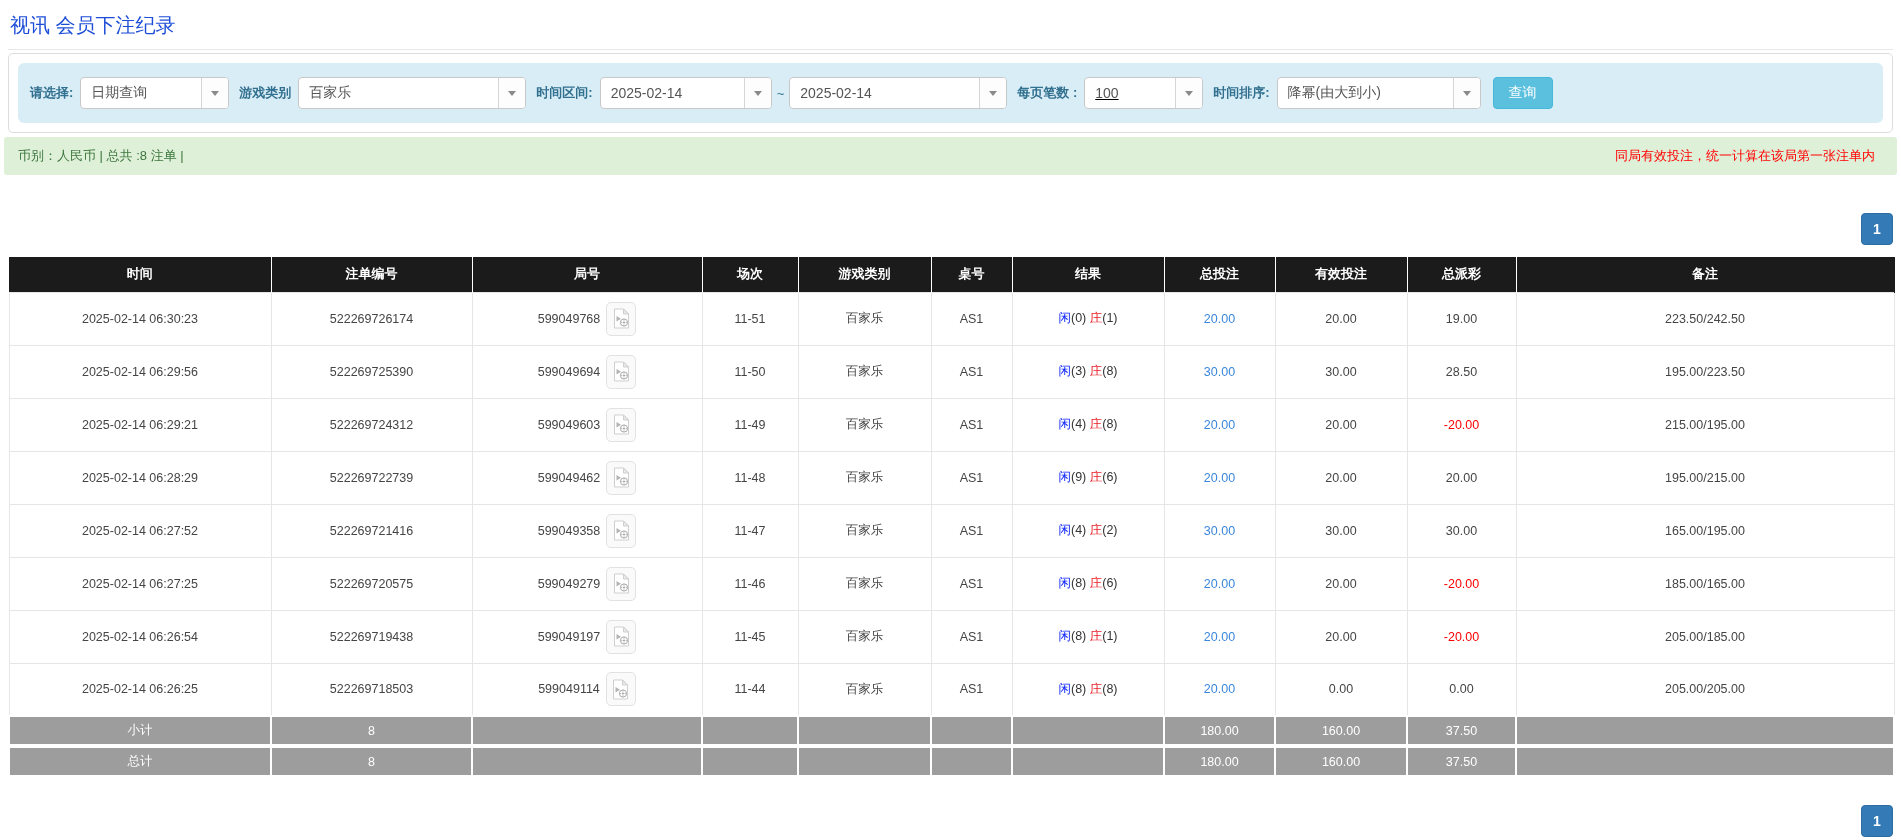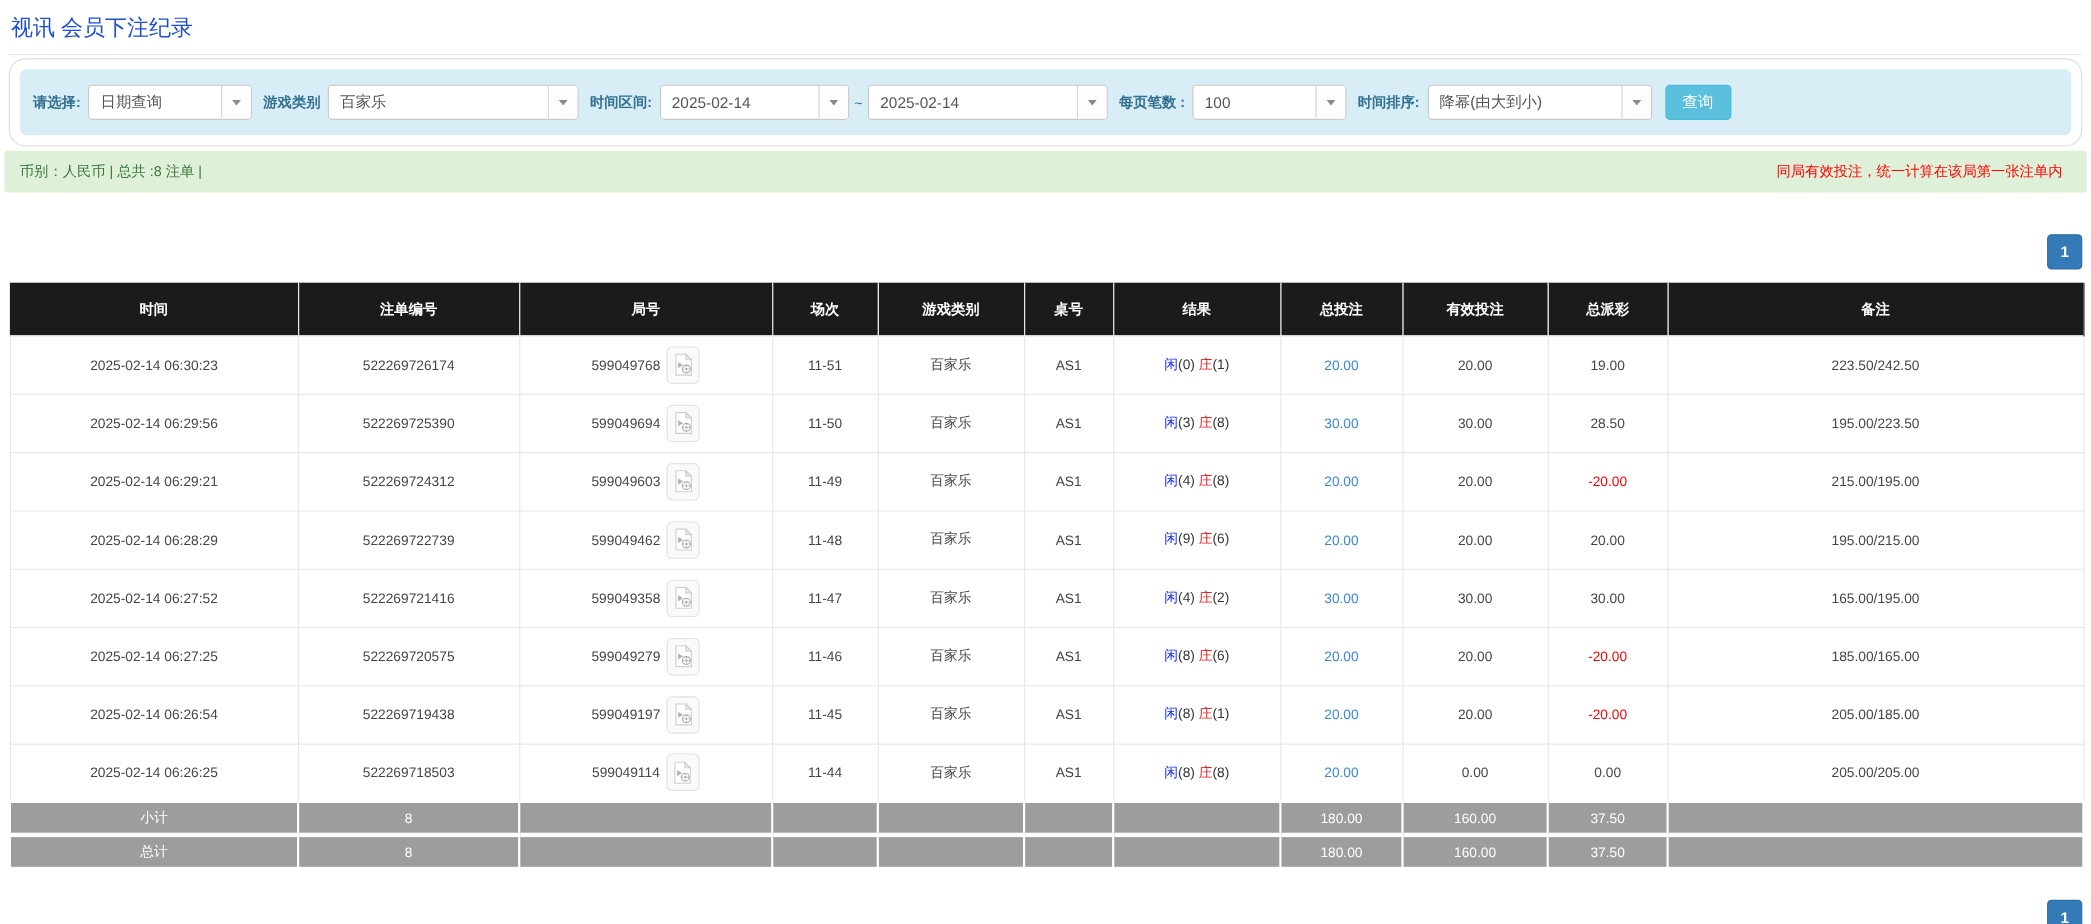--- a/index.html
+++ b/index.html
@@ -12,7 +12,7 @@
     margin: 0 8px; padding: 12px 2px 10px; border-bottom: 1px solid #e7e7e7;
   }
   
-  .filter-panel { margin: 3px 8px 0; border: 1px solid #ddd; border-radius: 15px; padding: 9px; background: #fff; }
+  .filter-panel { margin: 3px 8px 0; border: 1px solid #ddd; border-radius: 5px; padding: 9px; background: #fff; }
   .filter-bar { background: #d9edf7; border-radius: 6px; padding: 14px 10px; display: flex; align-items: center; white-space: nowrap; }
   .flabel { font-weight: bold; color: #31708f; font-size: 13px; margin: 0 7px 0 10px; }
   .tilde { color: #31708f; font-size: 13px; margin: 0 5px; }

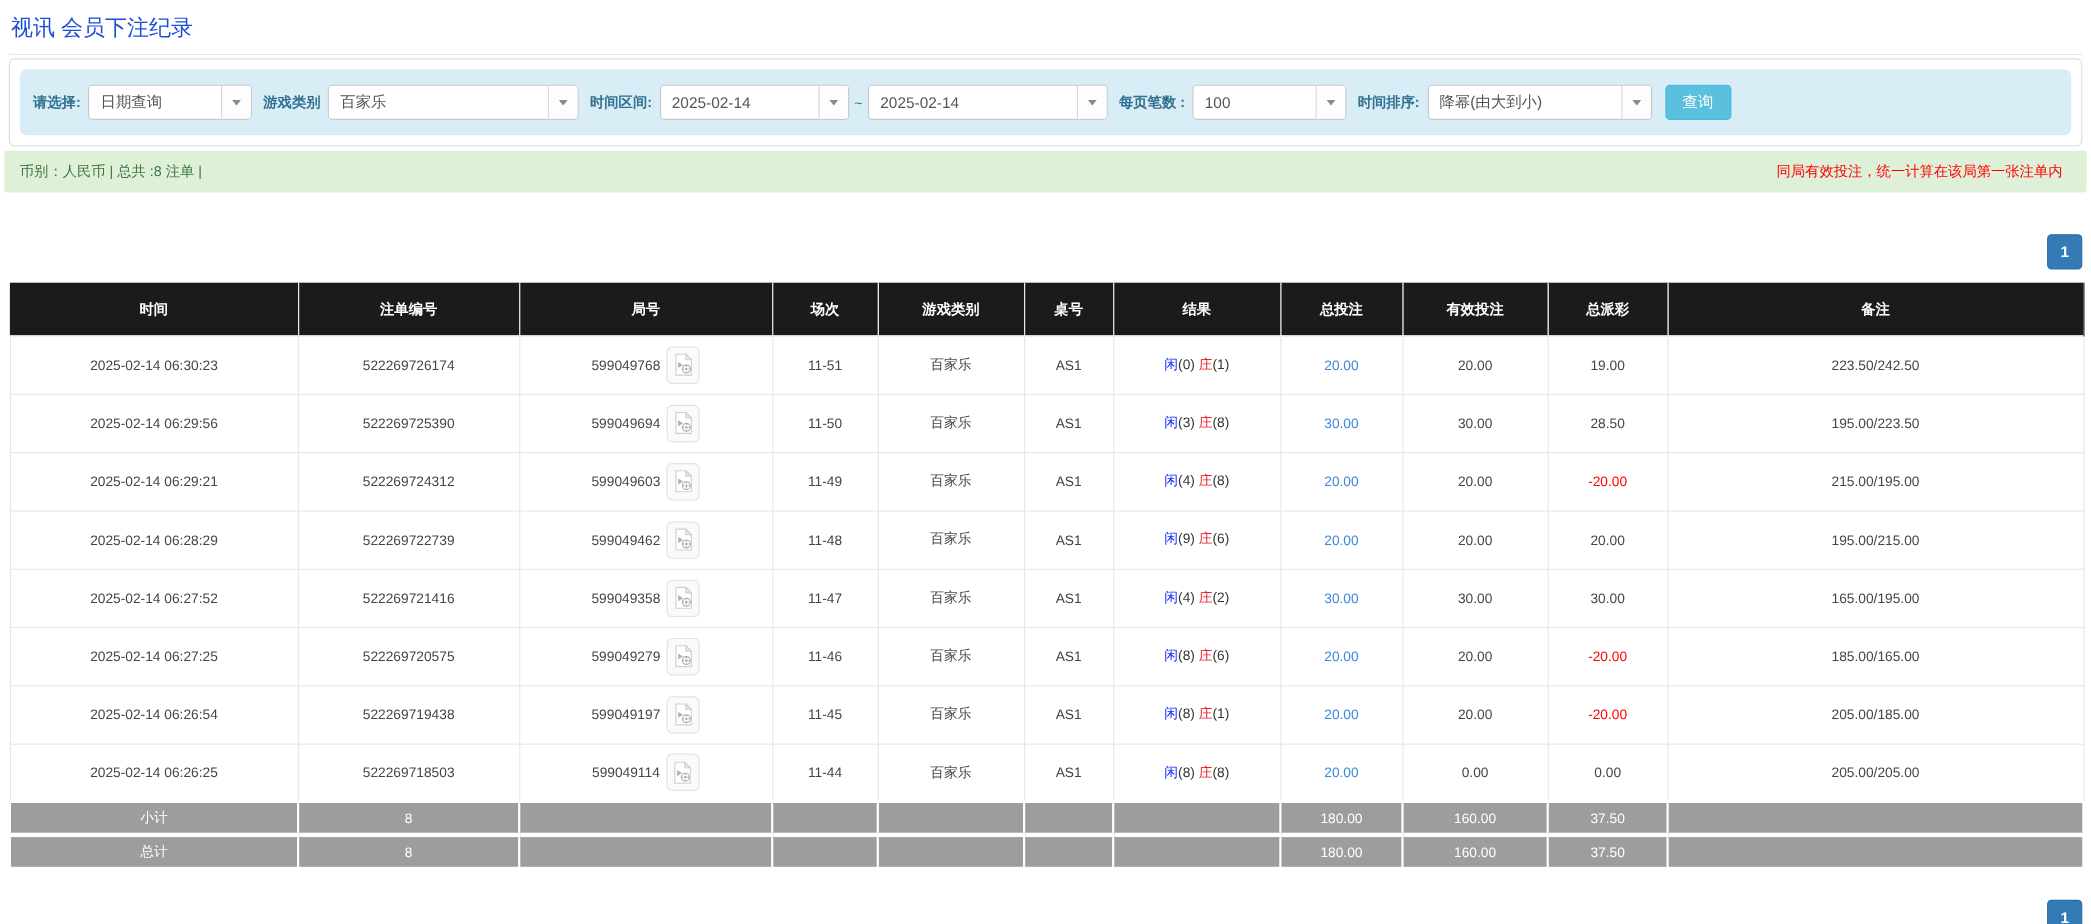--- a/index.html
+++ b/index.html
@@ -27,7 +27,7 @@
   }
   .arrow-glyph { width: 0; height: 0; border-left: 4px solid transparent; border-right: 4px solid transparent; border-top: 5px solid #8a8a8a; }
   .w-qtype { width: 149px; } .w-game { width: 228px; } .w-date1 { width: 172px; }
-  .w-date2 { width: 218px; } .w-size { width: 140px; } .w-sort { width: 204px; }
+  .w-date2 { width: 218px; } .w-size { width: 119px; text-decoration: underline; } .w-sort { width: 204px; }
   .btn-search {
     margin-left: 12px; height: 32px; padding: 0 15px; font-size: 14px;
     background: #5bc0de; border: 1px solid #46b8da; color: #fff; border-radius: 4px; cursor: pointer;

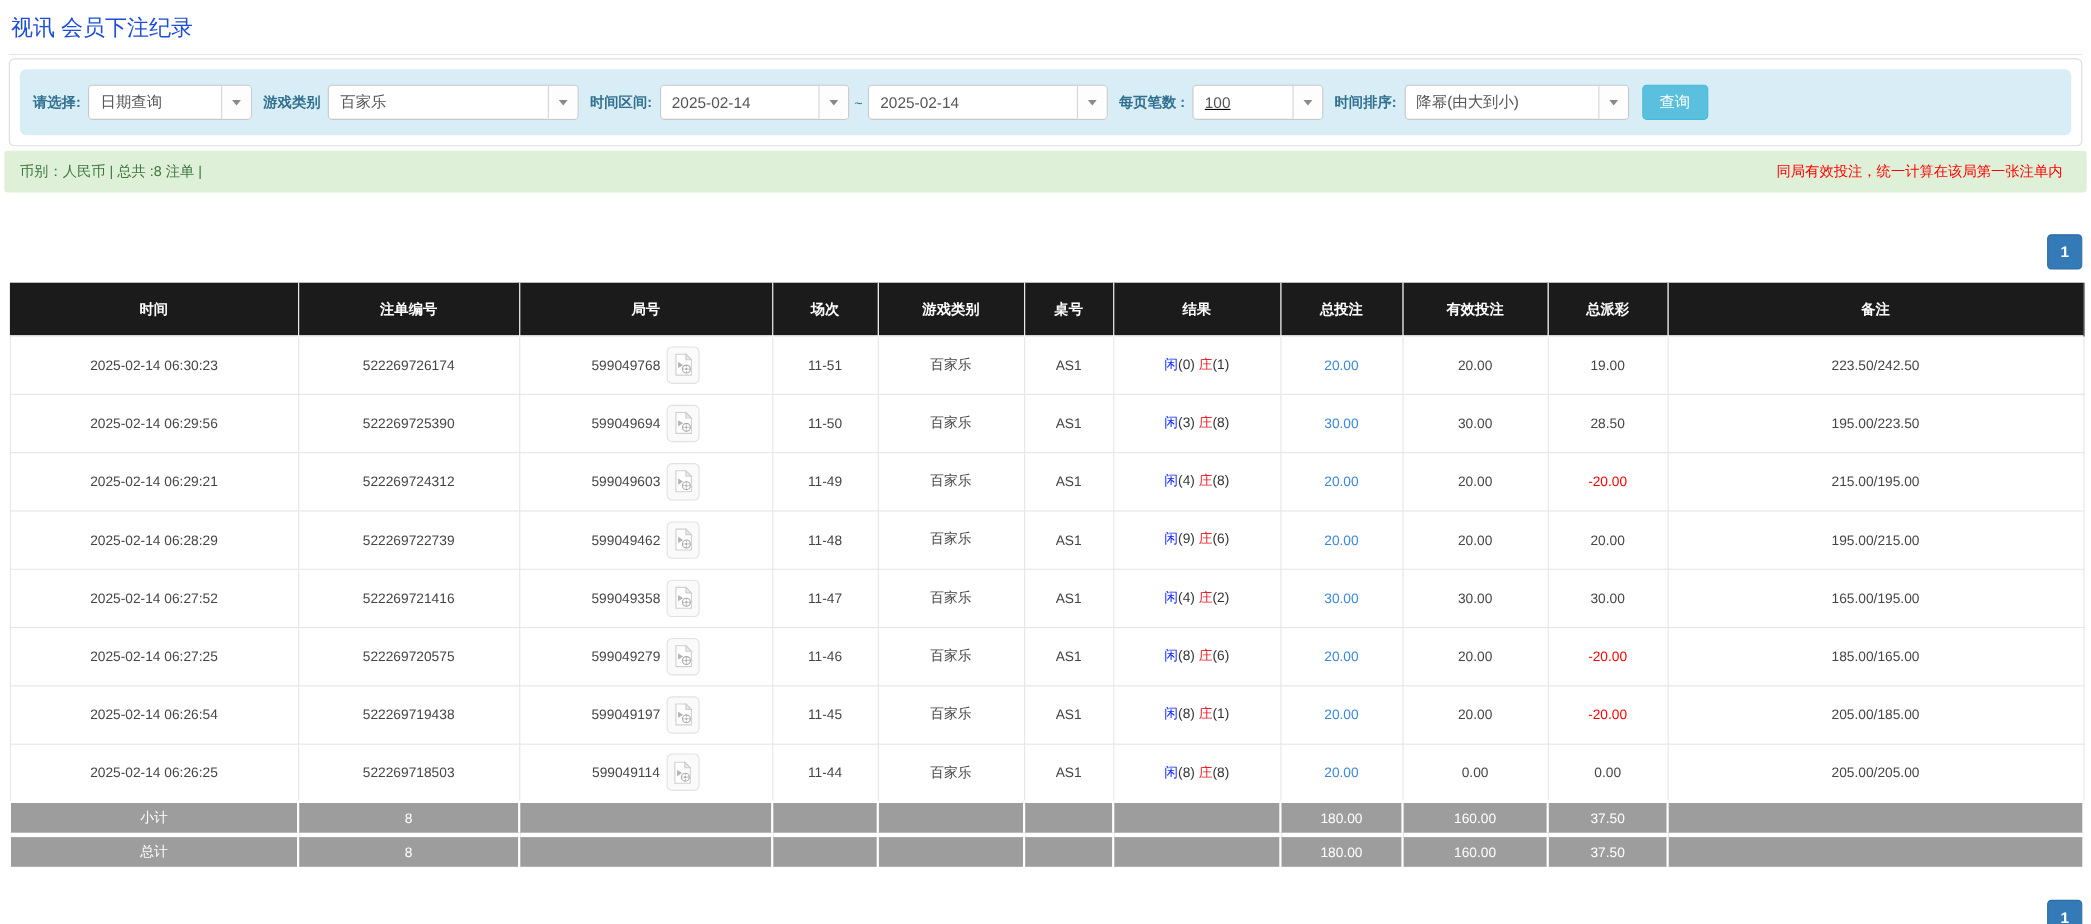--- a/index.html
+++ b/index.html
@@ -54,7 +54,7 @@
   table.records { border-collapse: collapse; margin: 0 8px; width: 1885px; table-layout: fixed; }
   thead th {
     background: #1b1b1b; color: #fff; font-size: 13px; font-weight: bold;
-    height: 48px; border-right: 1px solid #fff; text-align: center;
+    height: 35px; border-right: 1px solid #fff; text-align: center;
   }
   thead th:last-child { border-right: 1px solid #1b1b1b; }
   tbody td {

